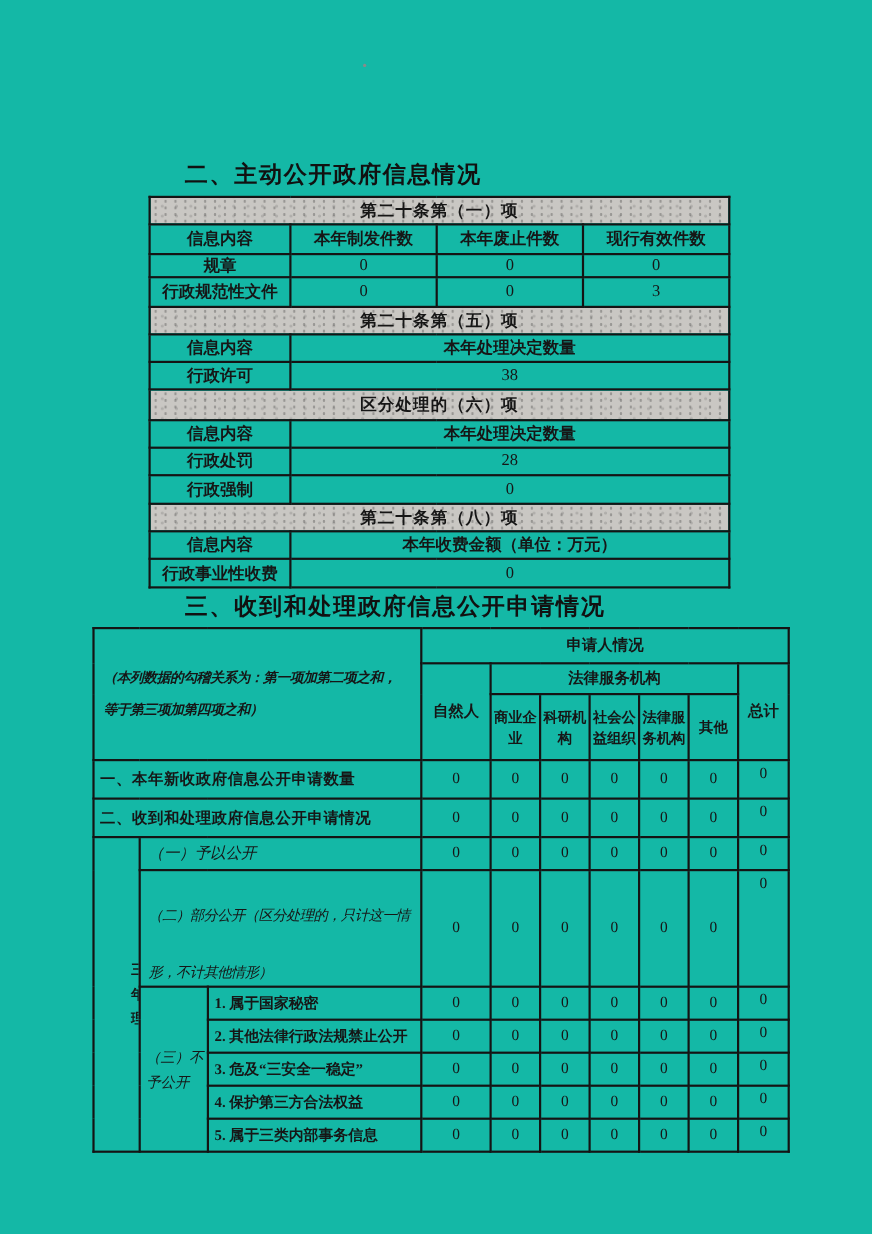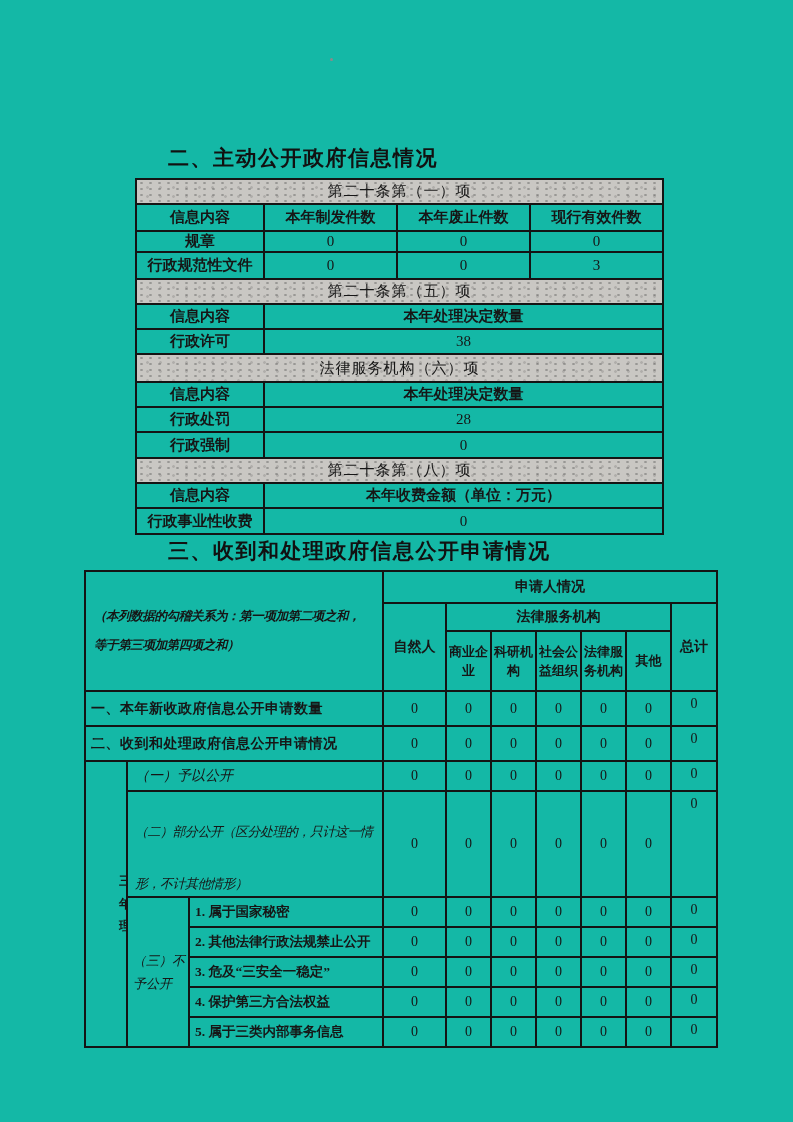--- a/index.html
+++ b/index.html
@@ -25,7 +25,7 @@
   .t1 tr.hdr td{font-weight:700;}
   .t1 .num{font-weight:400;}
   tr.band td{
-    font-weight:400;letter-spacing:1px;
+    font-weight:700;letter-spacing:1px;
     background-color:#c9c7c3;
     background-image:
       radial-gradient(circle, rgba(40,40,40,0.30) 1px, transparent 1.4px),

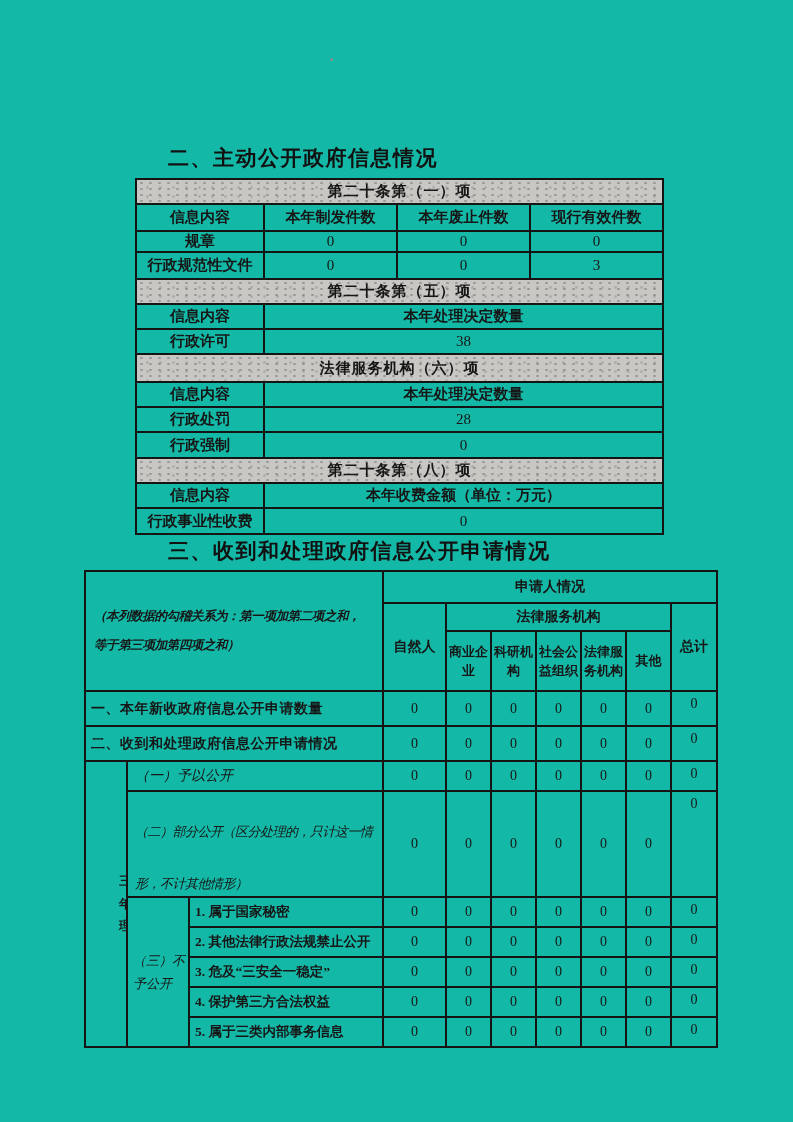--- a/index.html
+++ b/index.html
@@ -102,7 +102,7 @@
       </tr>
 
       <tr class="band" style="height:28px">
-        <td colspan="4">法律服务机构（六）项</td>
+        <td colspan="4">区分处理的（六）项</td>
       </tr>
       <tr class="hdr" style="height:25px">
         <td>信息内容</td>

